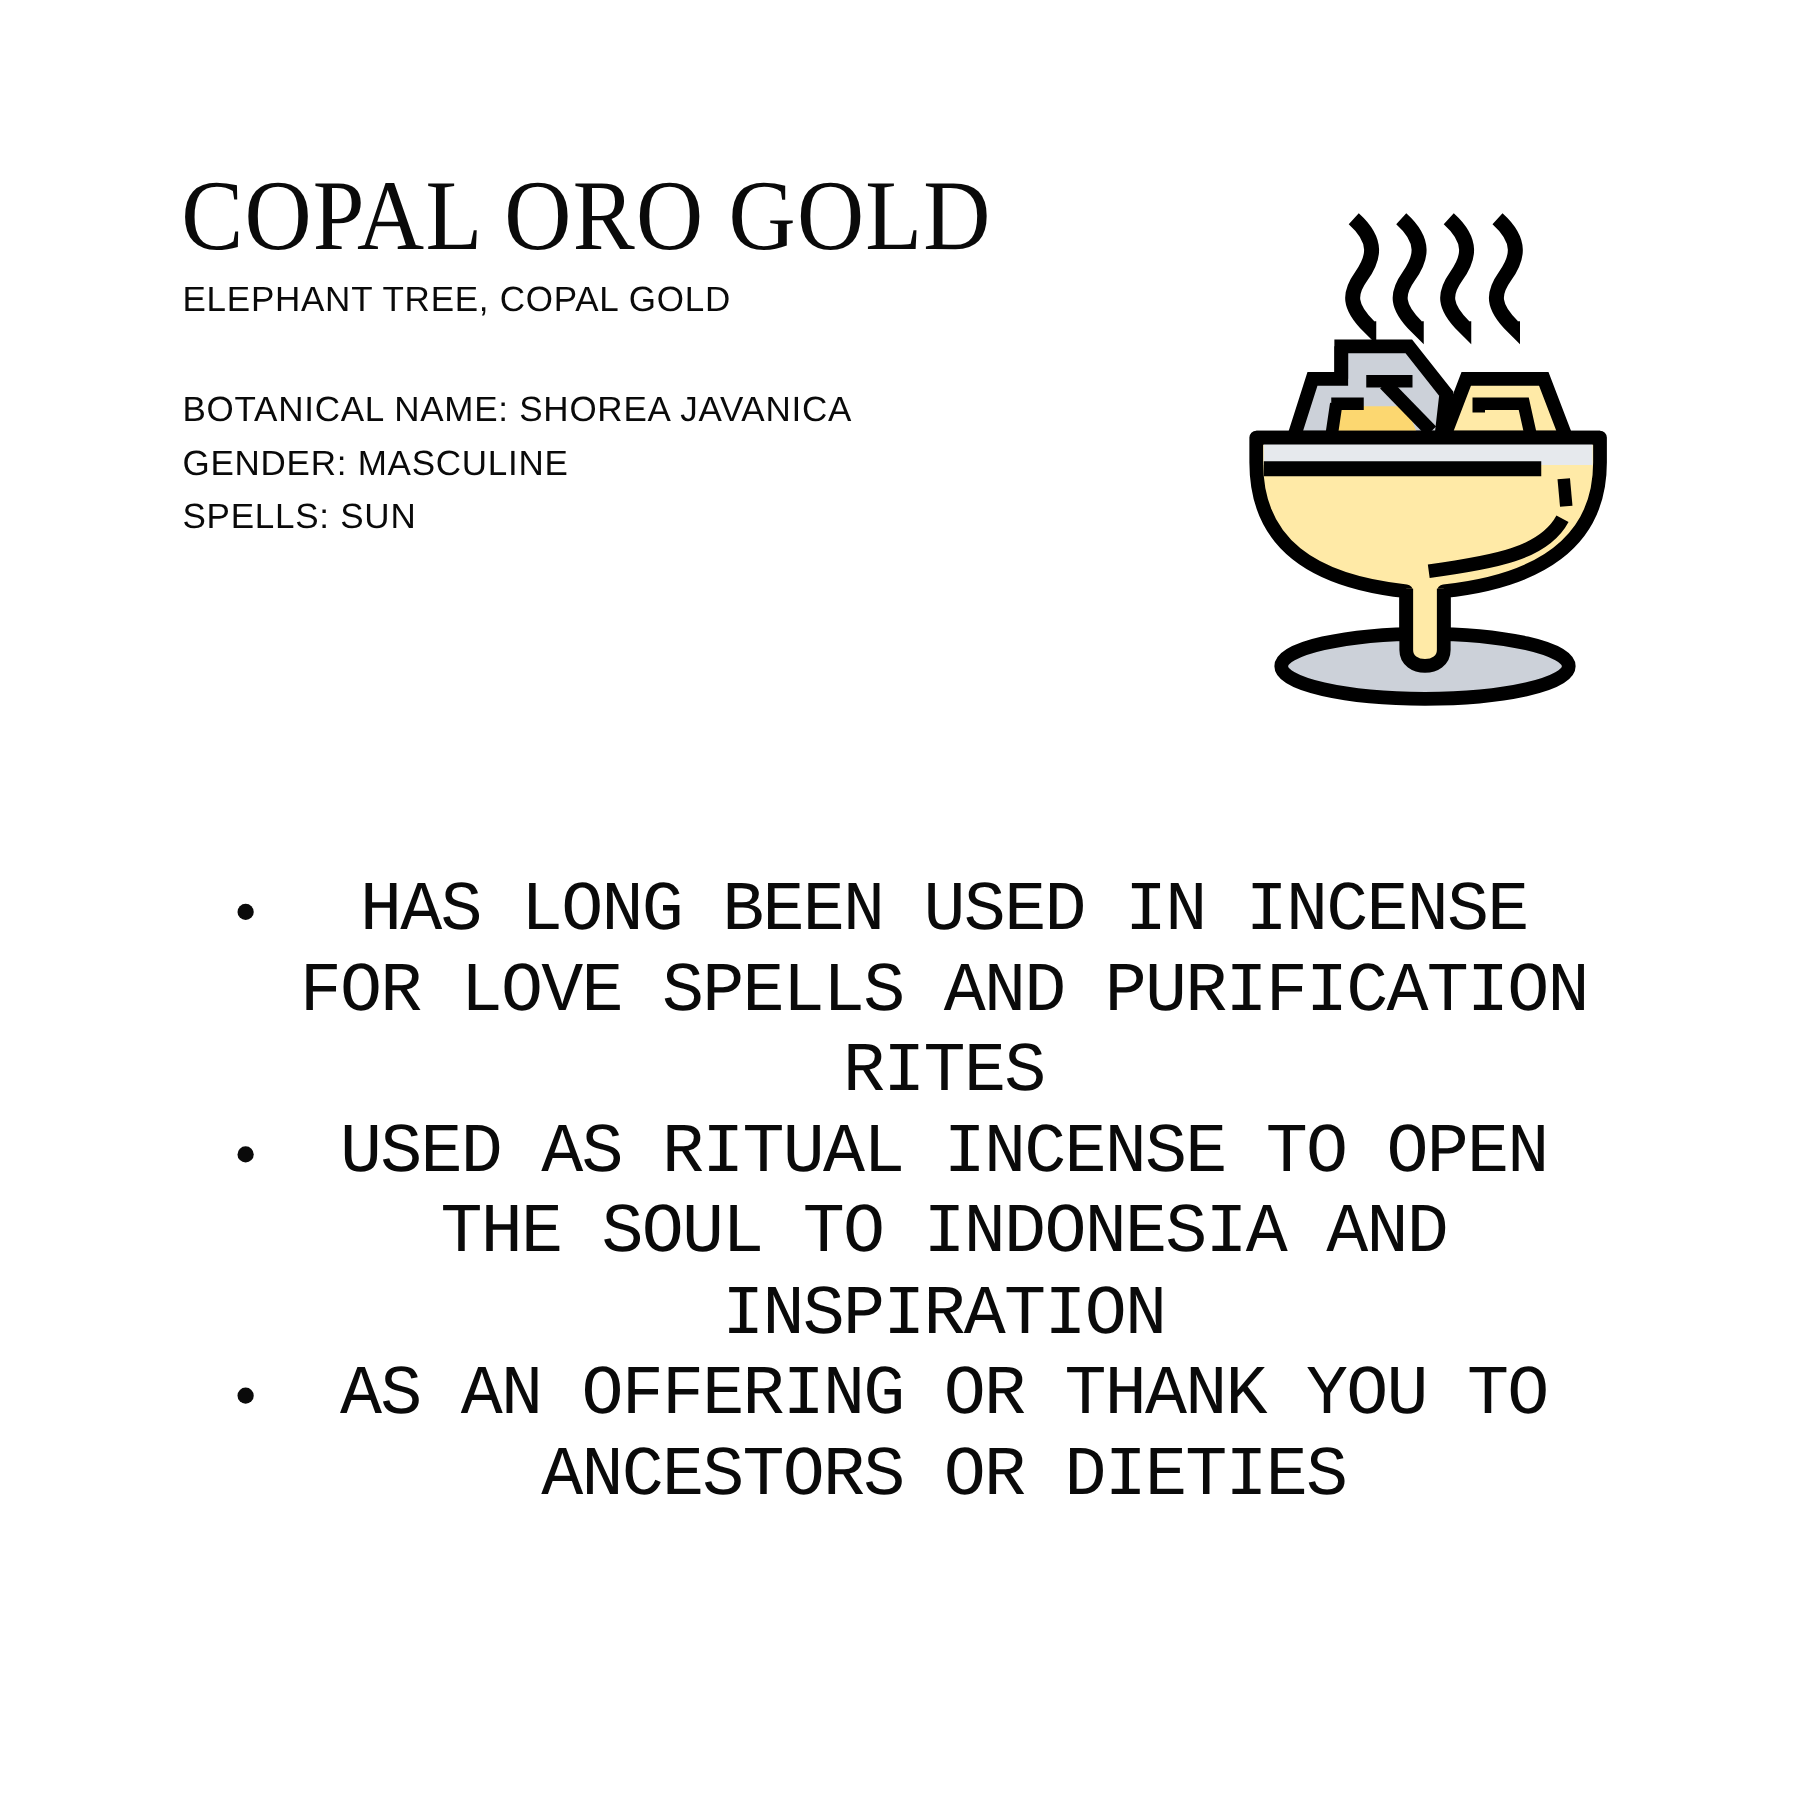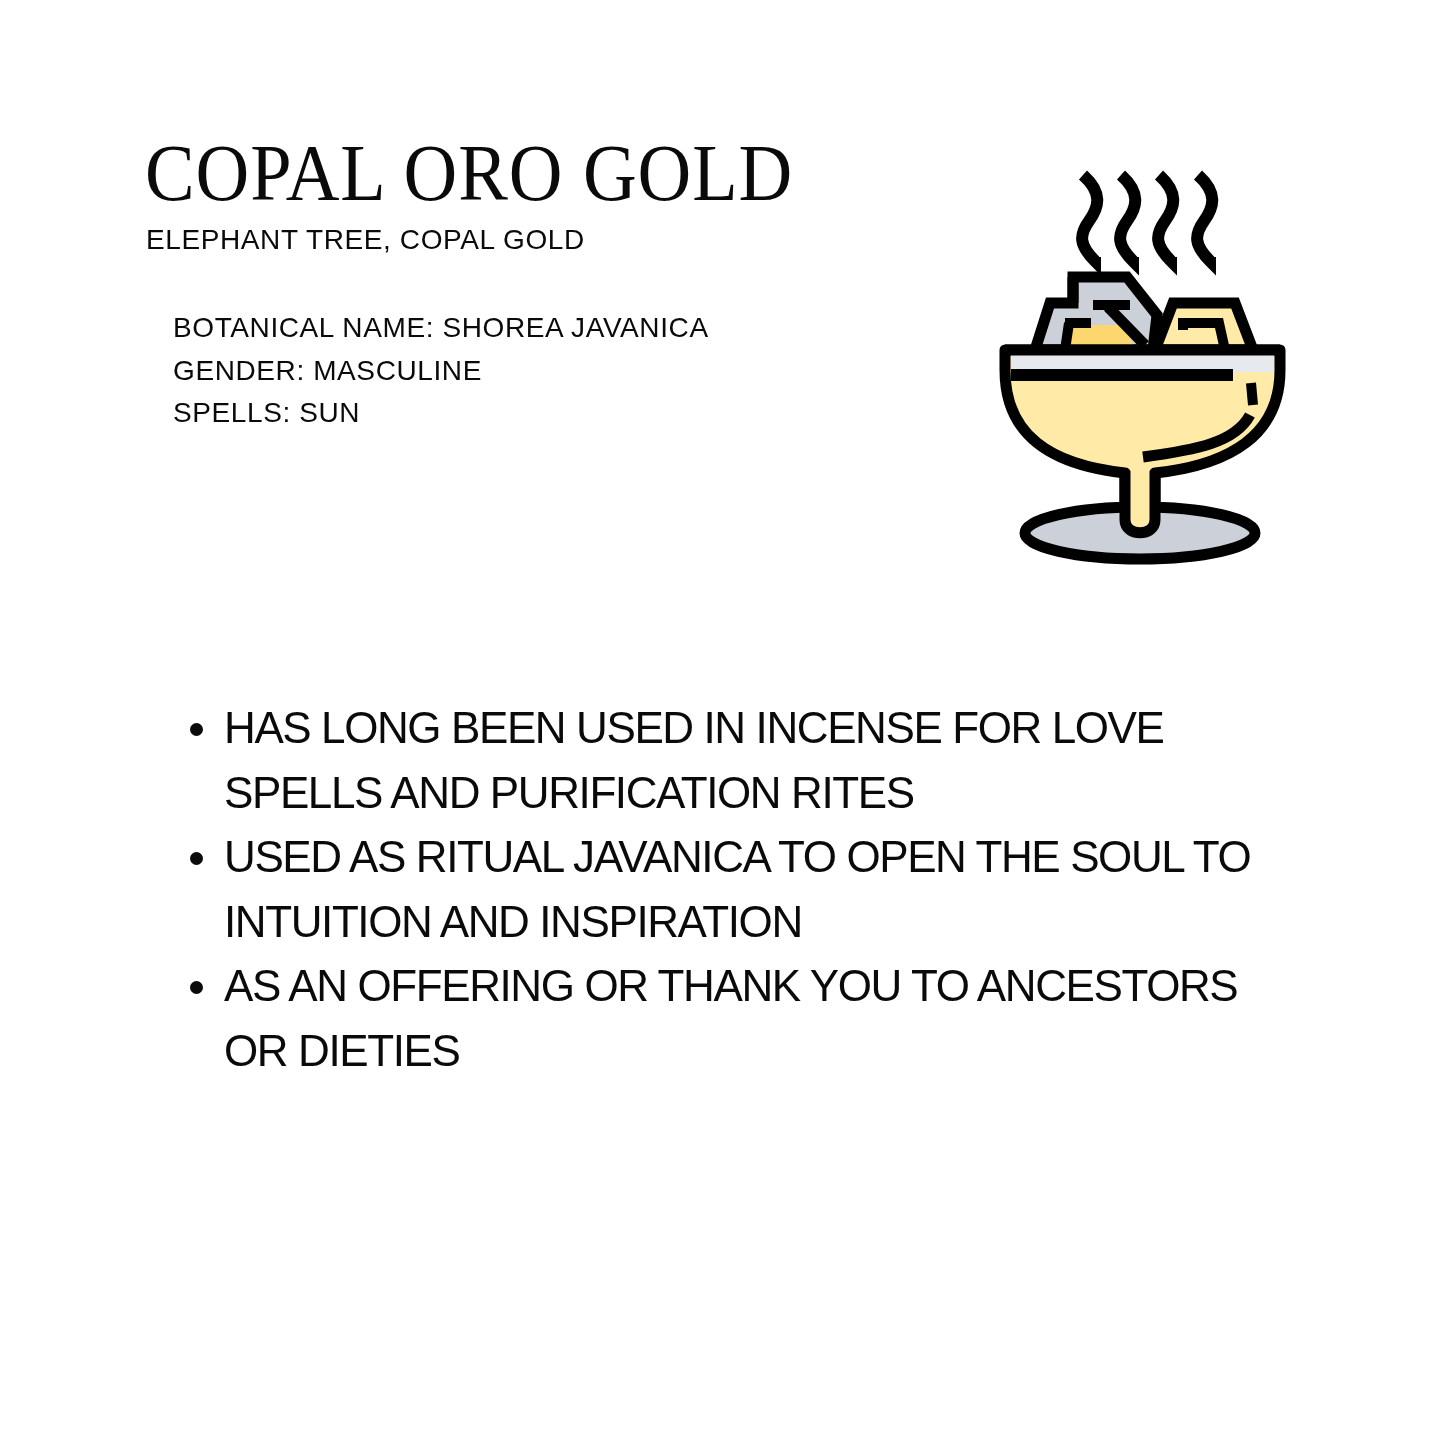--- a/index.html
+++ b/index.html
@@ -21,7 +21,7 @@
       font-family: "Liberation Sans", "DejaVu Sans", sans-serif;
       font-size: 28px; line-height: 42.6px; letter-spacing: 0.6px;
     }
-    .facts li { white-space: nowrap; margin-left: 27px; }
+    .facts li { white-space: nowrap; }
     .icon-wrap { position: absolute; left: 995px; top: 165px; width: 295px; height: 405px; }
     .bullets {
       position: absolute; left: 186px; top: 696px; width: 1100px; margin: 0; padding: 0; list-style: none;

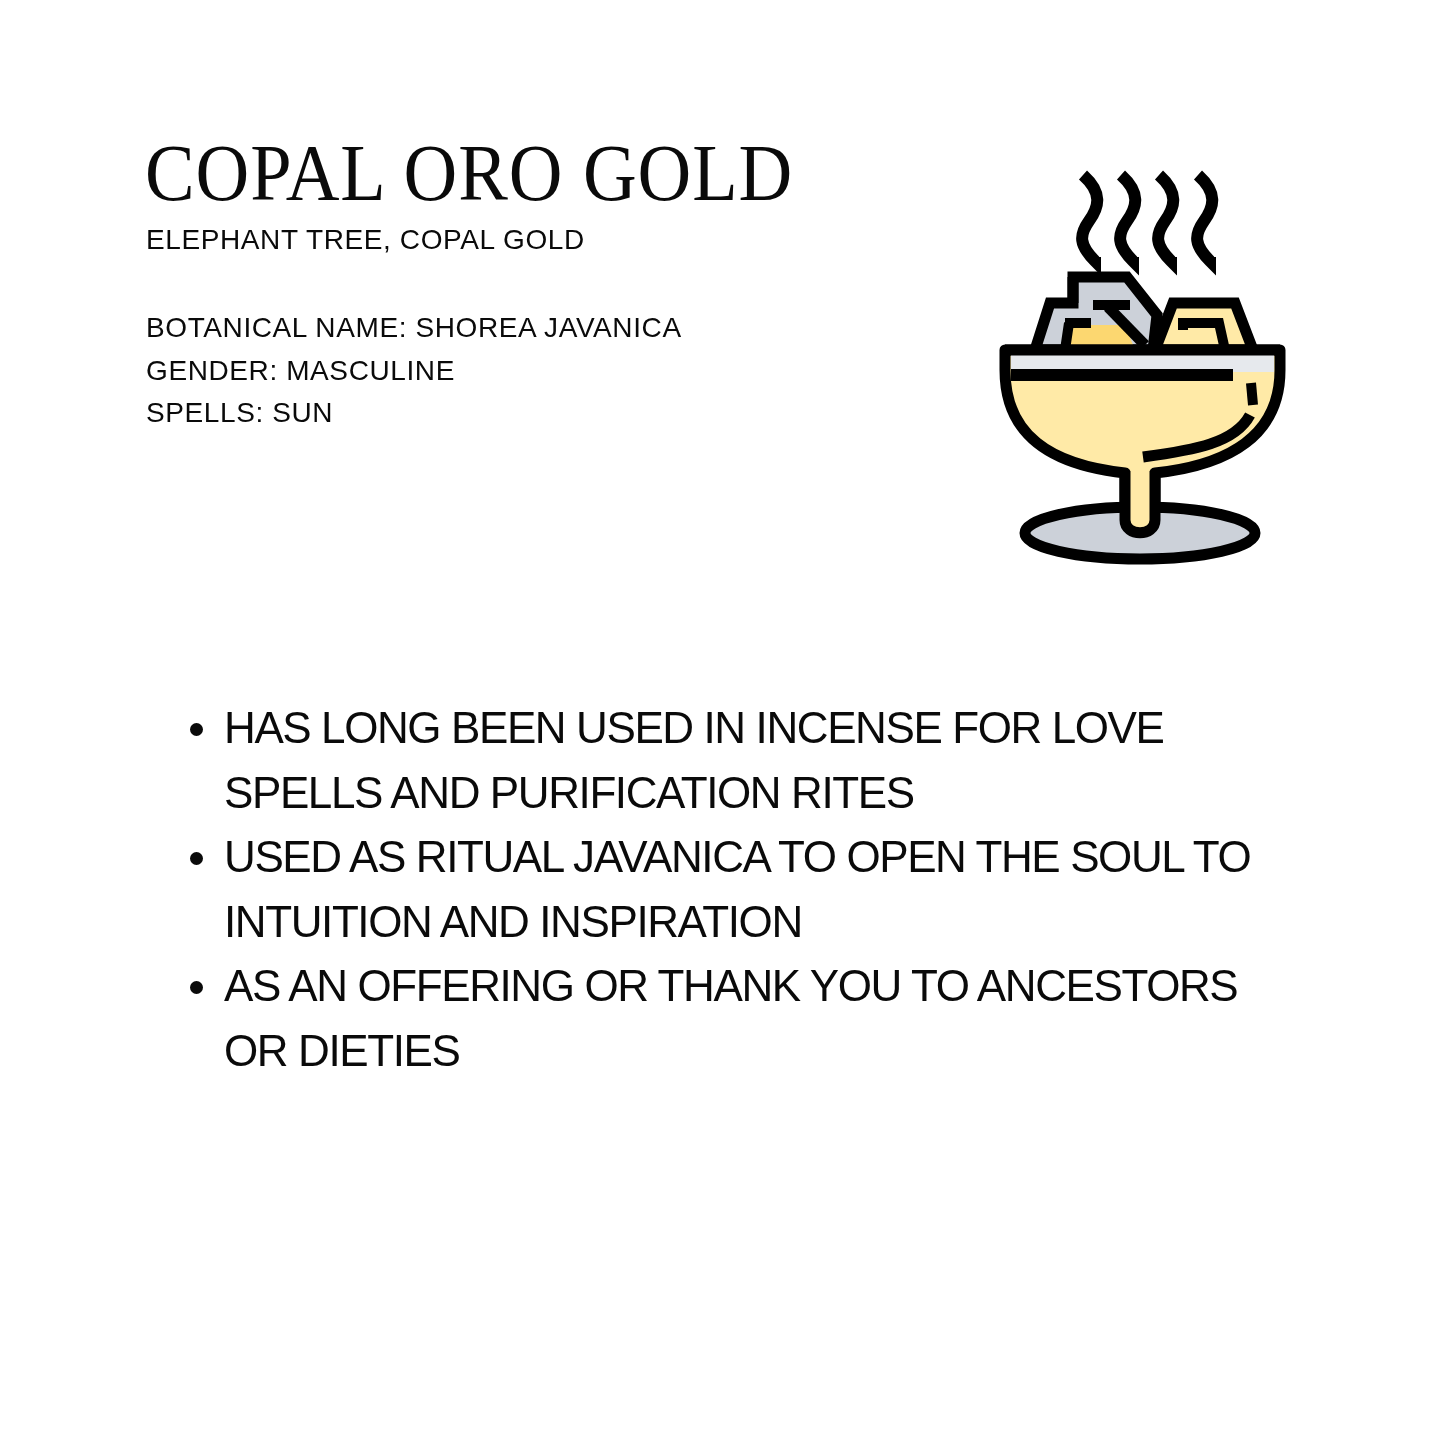--- a/index.html
+++ b/index.html
@@ -25,8 +25,8 @@
     .icon-wrap { position: absolute; left: 995px; top: 165px; width: 295px; height: 405px; }
     .bullets {
       position: absolute; left: 186px; top: 696px; width: 1100px; margin: 0; padding: 0; list-style: none;
-      font-family: Liberation Sans, sans-serif;
-      font-size: 44px; line-height: 64.5px; letter-spacing: -1.4px;
+      font-family: Liberation Mono, monospace;
+      font-size: 56px; line-height: 64.5px; letter-spacing: -1.4px; text-align: center;
     }
     .bullets li { position: relative; padding-left: 38px; }
     .bullets .dot {

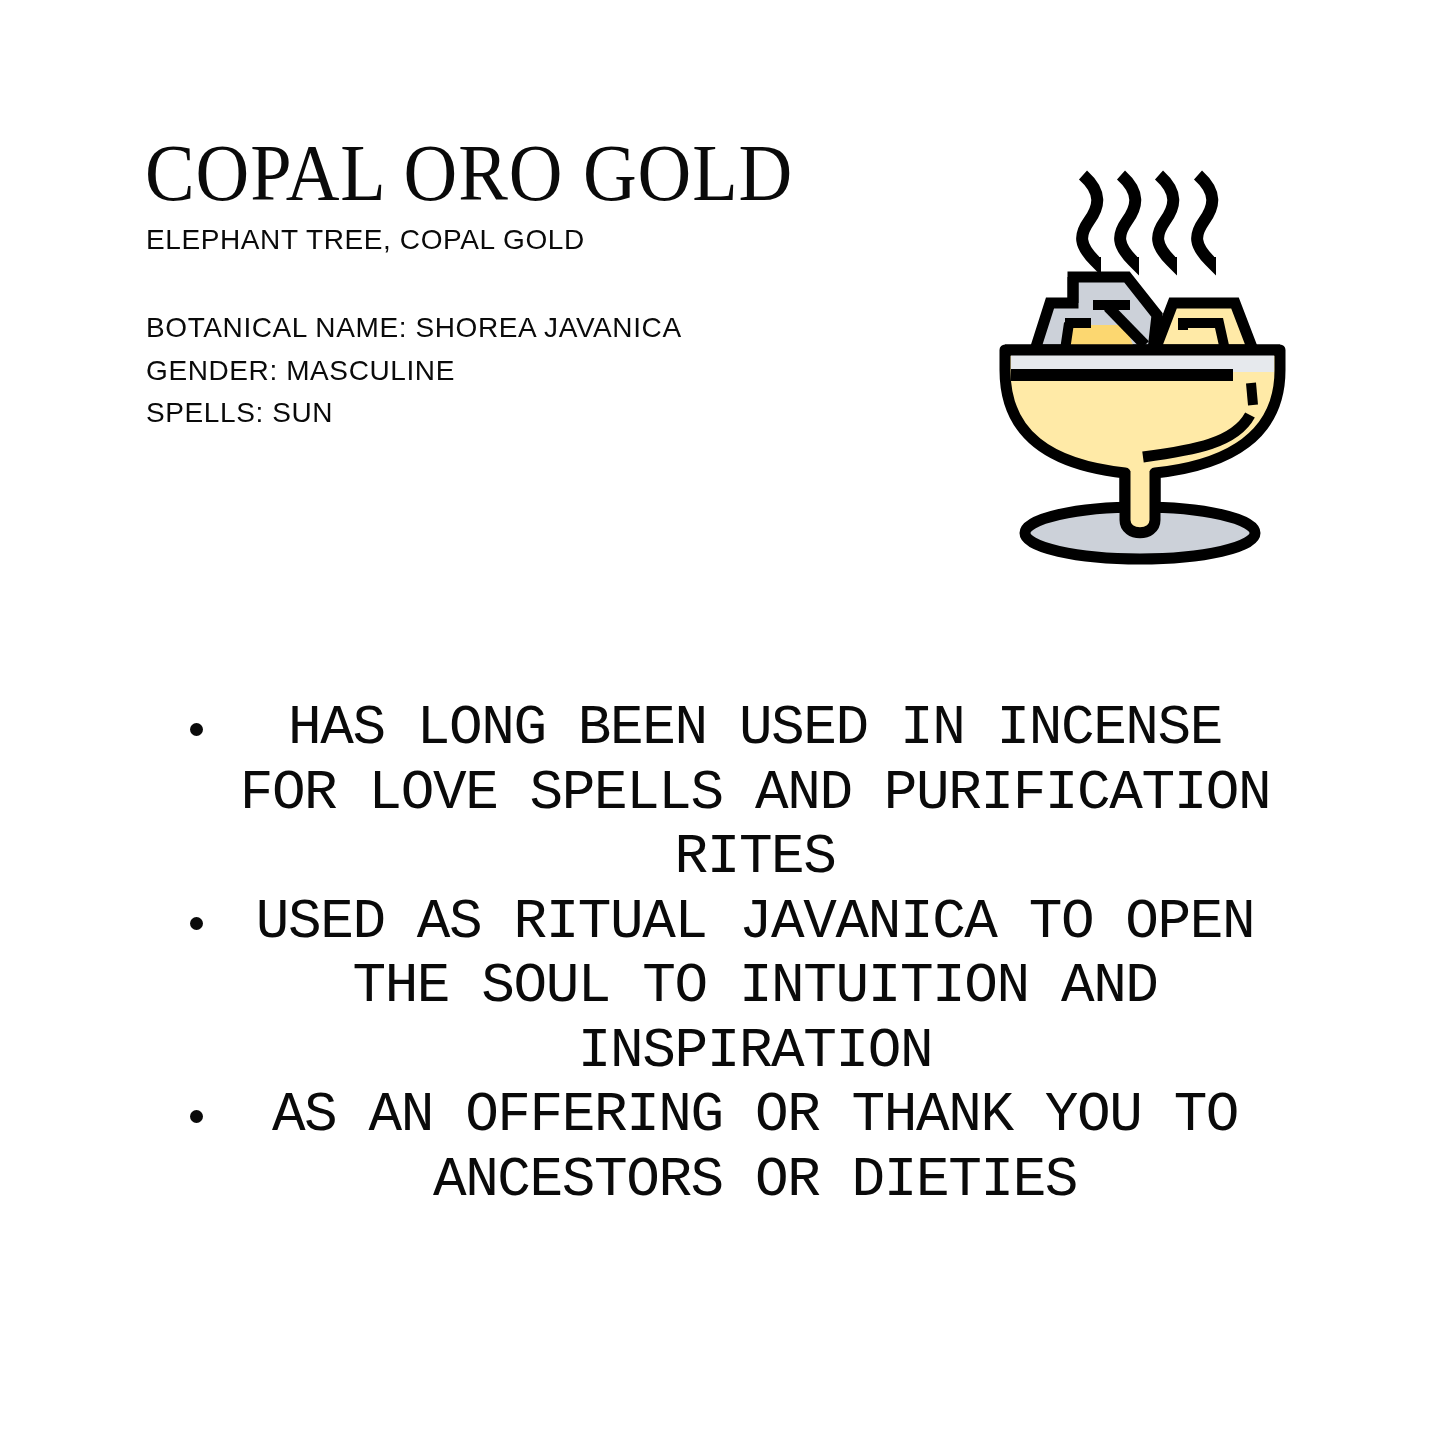--- a/index.html
+++ b/index.html
@@ -82,7 +82,7 @@
 
 <ul class="bullets">
   <li><span class="dot"></span><span>HAS LONG BEEN USED IN INCENSE FOR LOVE SPELLS AND PURIFICATION RITES</span></li>
-  <li><span class="dot"></span><span>USED AS RITUAL JAVANICA TO OPEN THE SOUL TO INTUITION AND INSPIRATION</span></li>
+  <li><span class="dot"></span><span>USED AS RITUAL INCENSE TO OPEN THE SOUL TO INDONESIA AND INSPIRATION</span></li>
   <li><span class="dot"></span><span>AS AN OFFERING OR THANK YOU TO ANCESTORS OR DIETIES</span></li>
 </ul>
 

